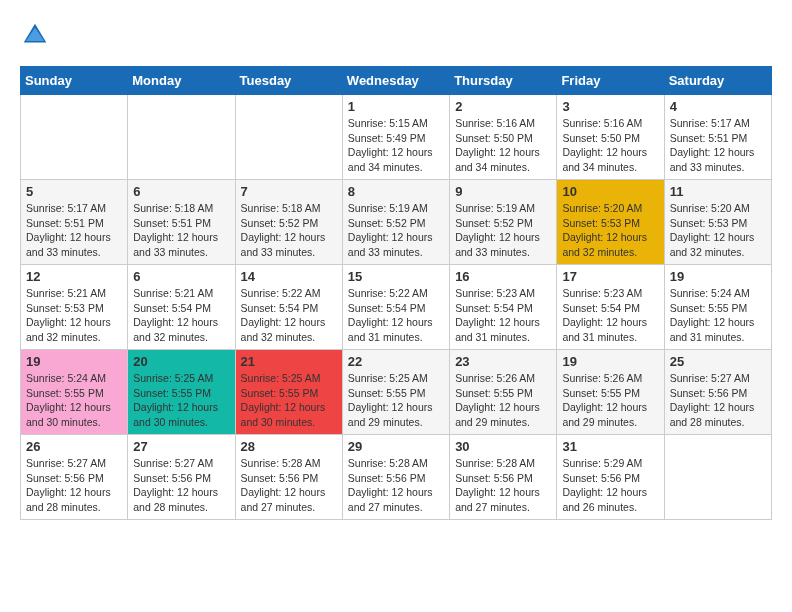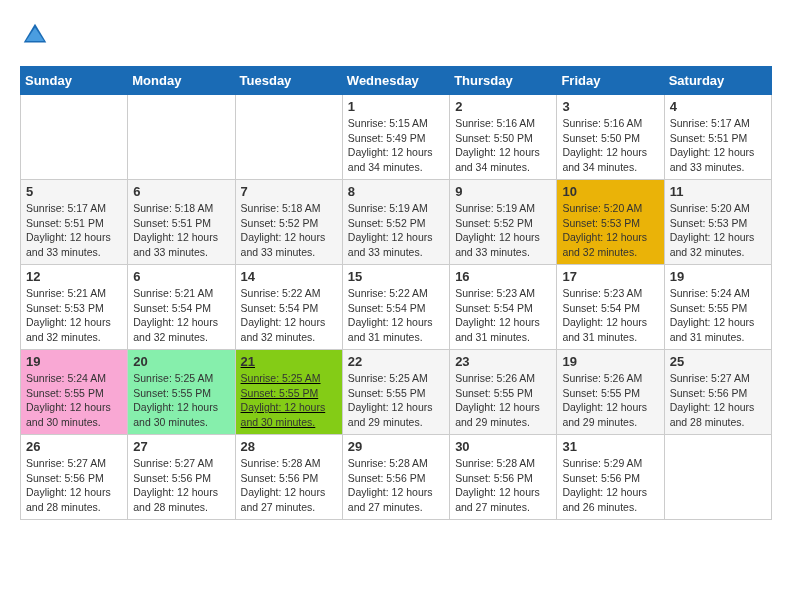--- a/index.html
+++ b/index.html
@@ -247,7 +247,7 @@
 Sunset: 5:55 PM
 Daylight: 12 hours and 30 minutes.</div>
         </td>
-        <td style="background: #86efac;">
+        <td style="background: #14b8a6;">
           <div class="day-number">20</div>
           <div class="day-info" style="white-space: pre-line;">Sunrise: 5:25 AM
 Sunset: 5:55 PM

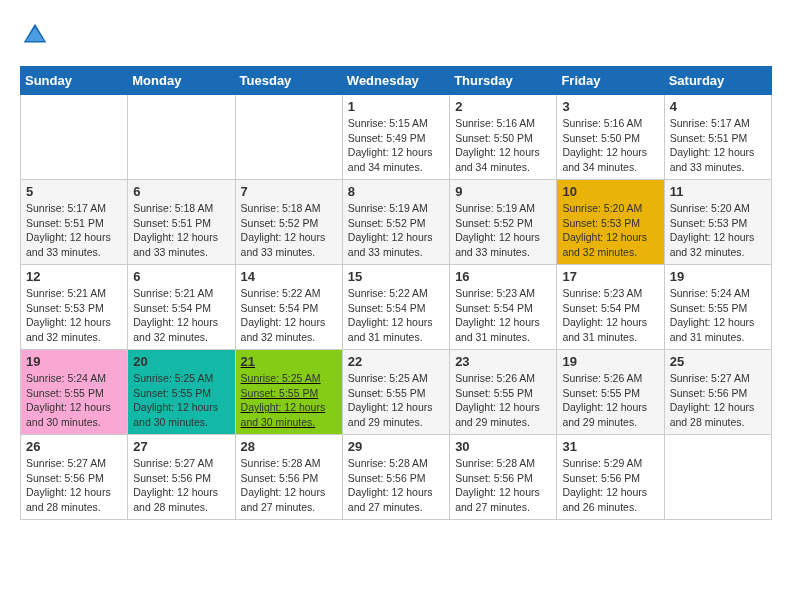--- a/index.html
+++ b/index.html
@@ -253,7 +253,7 @@
 Sunset: 5:55 PM
 Daylight: 12 hours and 30 minutes.</div>
         </td>
-        <td style="background: #84cc16; text-decoration: underline;">
+        <td style="background: #ef4444;">
           <div class="day-number">21</div>
           <div class="day-info" style="white-space: pre-line;">Sunrise: 5:25 AM
 Sunset: 5:55 PM

